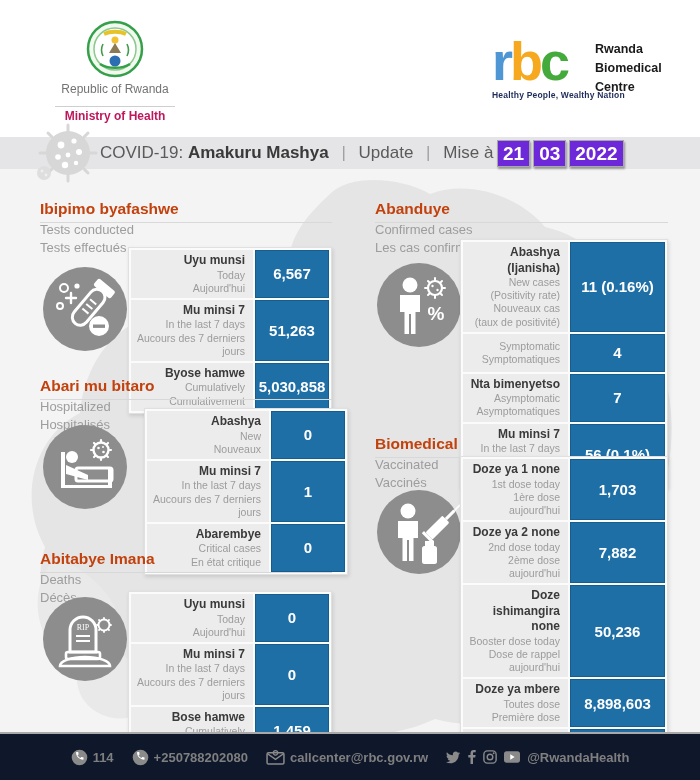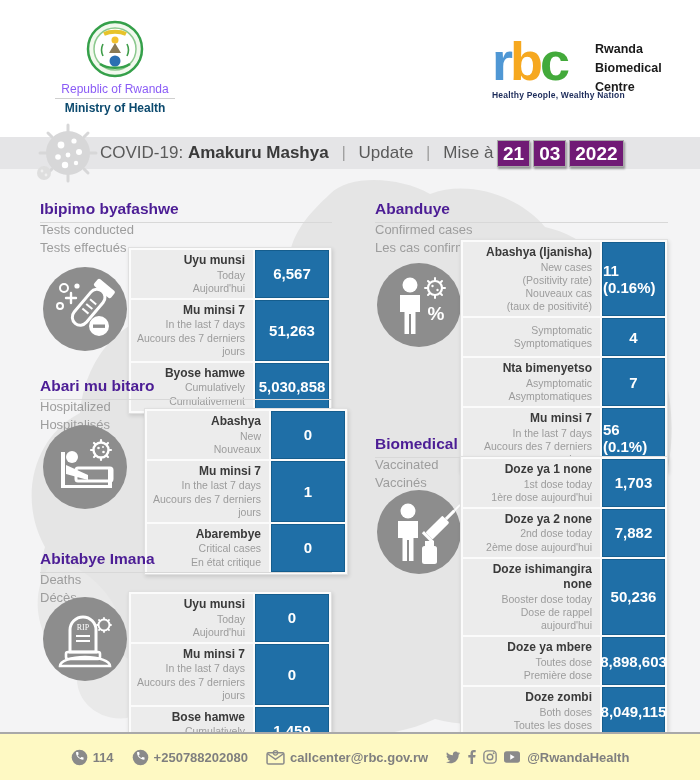--- a/index.html
+++ b/index.html
@@ -11,7 +11,7 @@
   .header { position:absolute; top:0; left:0; width:700px; height:137px; background:#fff; z-index:3; }
   .coat-block { position:absolute; left:55px; top:20px; width:120px; text-align:center; }
   .coat-svg { display:block; margin:0 auto 4px auto; }
-  .republic { font-size:12px; color:#8b5cf6; padding-bottom:2px; border-bottom:1px solid #cfcfcf; }
+  .republic { font-size:12px; color:#737373; padding-bottom:10px; border-bottom:1px solid #cfcfcf; }
   .ministry { font-size:12px; font-weight:bold; color:#0c4a6e; padding-top:2px; }
 
   .rbc-block { position:absolute; left:492px; top:36px; width:200px; }

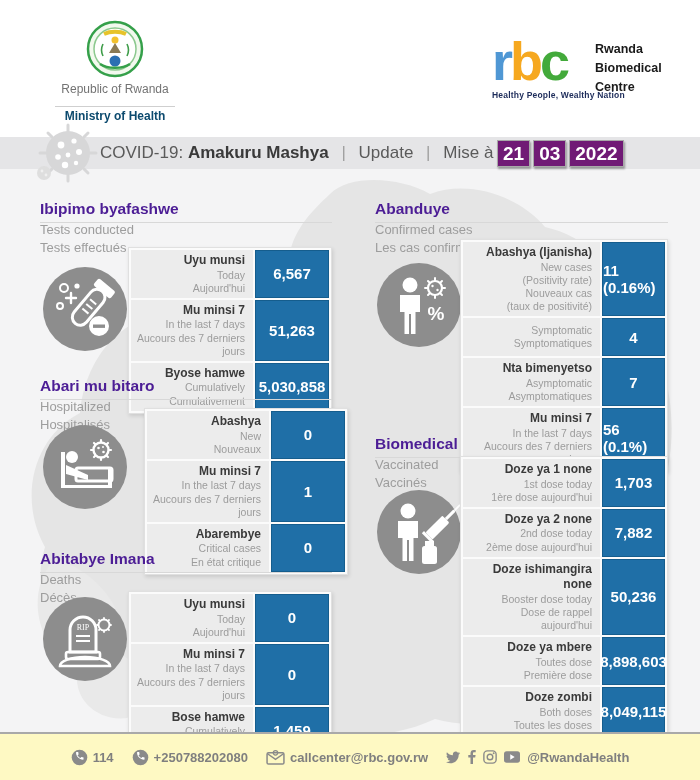--- a/index.html
+++ b/index.html
@@ -12,7 +12,7 @@
   .coat-block { position:absolute; left:55px; top:20px; width:120px; text-align:center; }
   .coat-svg { display:block; margin:0 auto 4px auto; }
   .republic { font-size:12px; color:#737373; padding-bottom:10px; border-bottom:1px solid #cfcfcf; }
-  .ministry { font-size:12px; font-weight:bold; color:#0c4a6e; padding-top:2px; }
+  .ministry { font-size:12px; font-weight:bold; color:#be185d; padding-top:2px; }
 
   .rbc-block { position:absolute; left:492px; top:36px; width:200px; }
   .rbc-letters { font-size:54px; font-weight:800; letter-spacing:-3px; line-height:50px; }

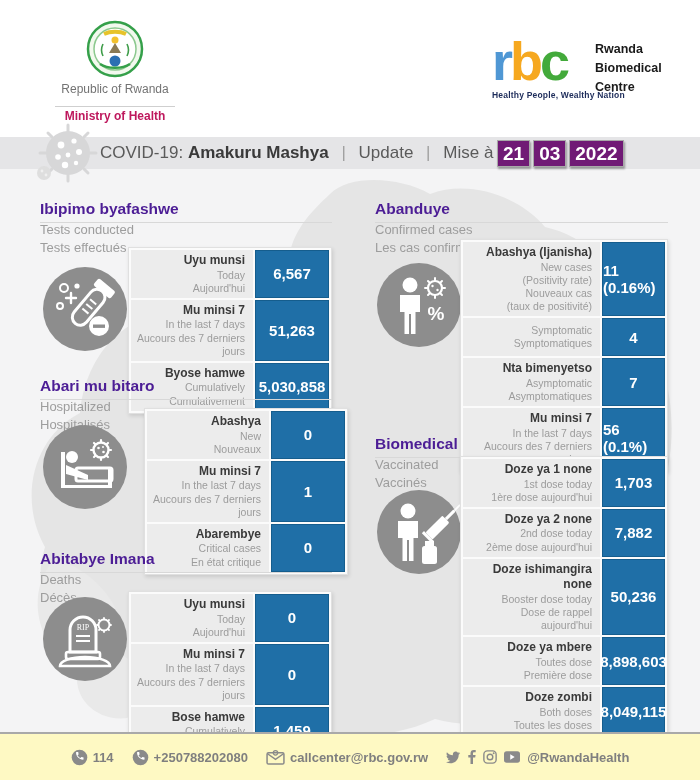--- a/index.html
+++ b/index.html
@@ -28,7 +28,7 @@
   .band-text .bold { font-weight:bold; color:#3a3a3a; }
   .band-text .pipe { color:#a0a0a0; padding:0 8px; }
   .date-group { position:absolute; left:497px; top:140px; display:flex; gap:3px; z-index:4; }
-  .date-box { background:#701a75; color:#fff; font-weight:bold; font-size:19px; line-height:25px; height:27px; border:1px solid #a8a8a8; box-shadow:1px 2px 2px rgba(0,0,0,0.35); padding:0 5px; text-align:center; }
+  .date-box { background:#6d28d9; color:#fff; font-weight:bold; font-size:19px; line-height:25px; height:27px; border:1px solid #a8a8a8; box-shadow:1px 2px 2px rgba(0,0,0,0.35); padding:0 5px; text-align:center; }
 
   
   .content-bg { position:absolute; top:169px; left:0; width:700px; height:563px; background:#f4f4f5; z-index:0; }

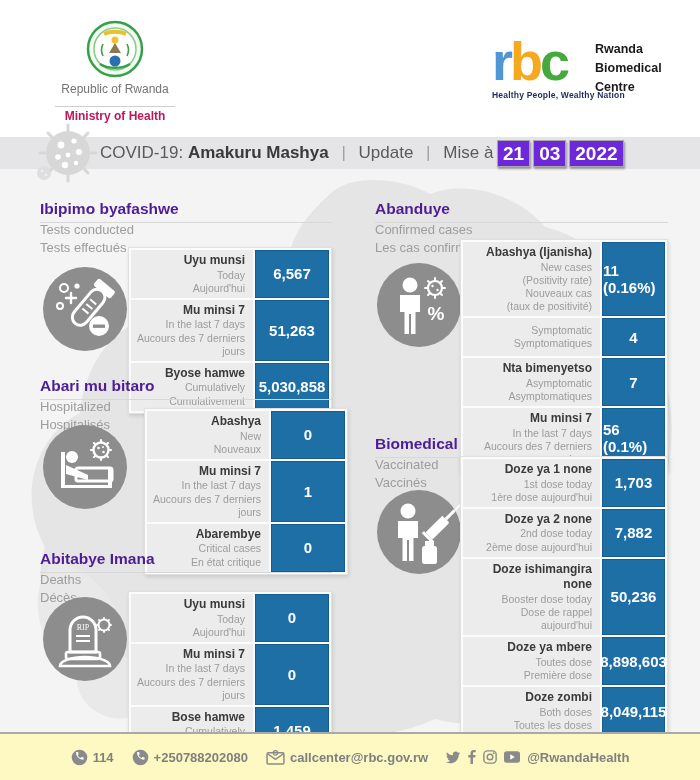--- a/index.html
+++ b/index.html
@@ -35,7 +35,7 @@
   .map-svg { position:absolute; left:0; top:0; }
 
   
-  .section-heading { position:absolute; font-size:15.5px; font-weight:bold; color:#4c1d95; border-bottom:1px solid #d8d8d8; padding-bottom:4px; z-index:2; }
+  .section-heading { position:absolute; font-size:15.5px; font-weight:bold; color:#c2410c; border-bottom:1px solid #d8d8d8; padding-bottom:4px; z-index:2; }
   .section-sub { position:absolute; font-size:13px; color:#9d9d9d; z-index:2; }
   .icon-circle { position:absolute; z-index:2; }
 

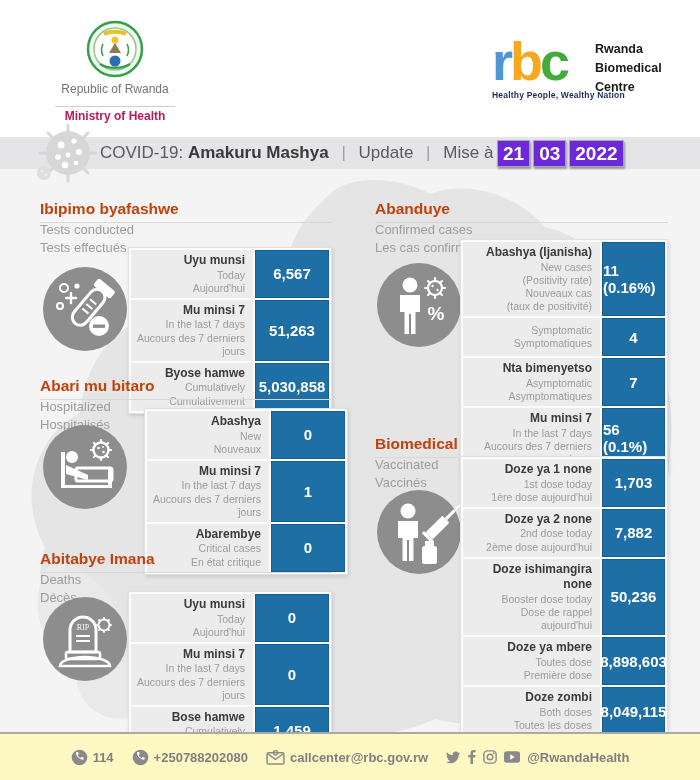--- a/index.html
+++ b/index.html
@@ -47,7 +47,7 @@
   .sub { font-size:10.5px; color:#9c9c9c; line-height:1.25; }
   .cell-value { background:#1f6fa7; border:1px solid #155d8d; color:#fff; display:flex; align-items:center; justify-content:center; font-weight:bold; font-size:15px; }
   .w-left  { width:74px; }
-  .w-right { width:63px; }
+  .w-right { width:95px; }
 
   
   .footer { position:absolute; top:732px; left:0; width:700px; height:48px; background:#fef9c3; border-top:2px solid #a9a9a9; z-index:3; display:flex; align-items:center; justify-content:center; gap:18px; }

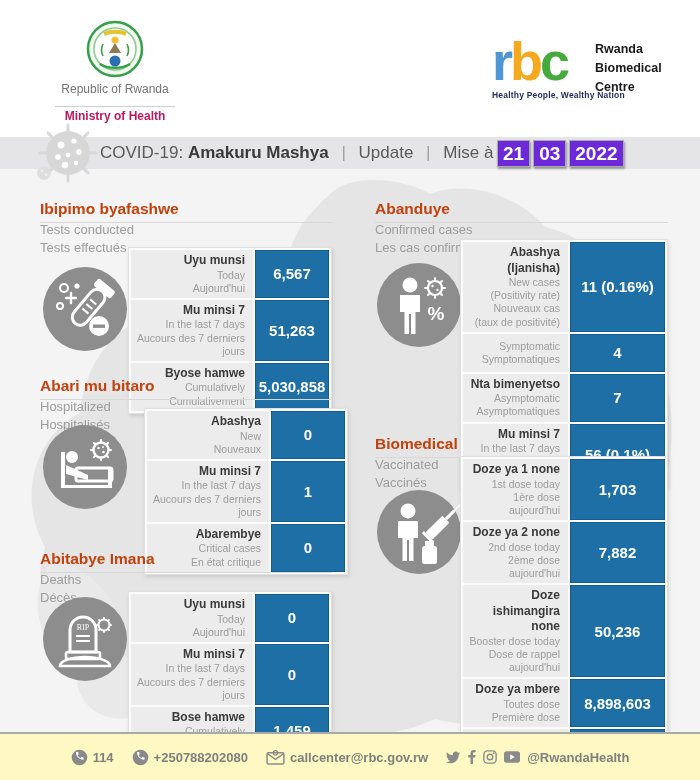--- a/index.html
+++ b/index.html
@@ -50,7 +50,7 @@
   .w-right { width:95px; }
 
   
-  .footer { position:absolute; top:732px; left:0; width:700px; height:48px; background:#fef9c3; border-top:2px solid #a9a9a9; z-index:3; display:flex; align-items:center; justify-content:center; gap:18px; }
+  .footer { position:absolute; top:732px; left:0; width:700px; height:48px; background:#0f172a; border-top:2px solid #a9a9a9; z-index:3; display:flex; align-items:center; justify-content:center; gap:18px; }
   .f-item { display:flex; align-items:center; gap:5px; color:#7f7f7f; font-weight:bold; font-size:13px; }
   .soc { display:flex; align-items:center; gap:7px;justify-content:flex-end; }
 </style>

